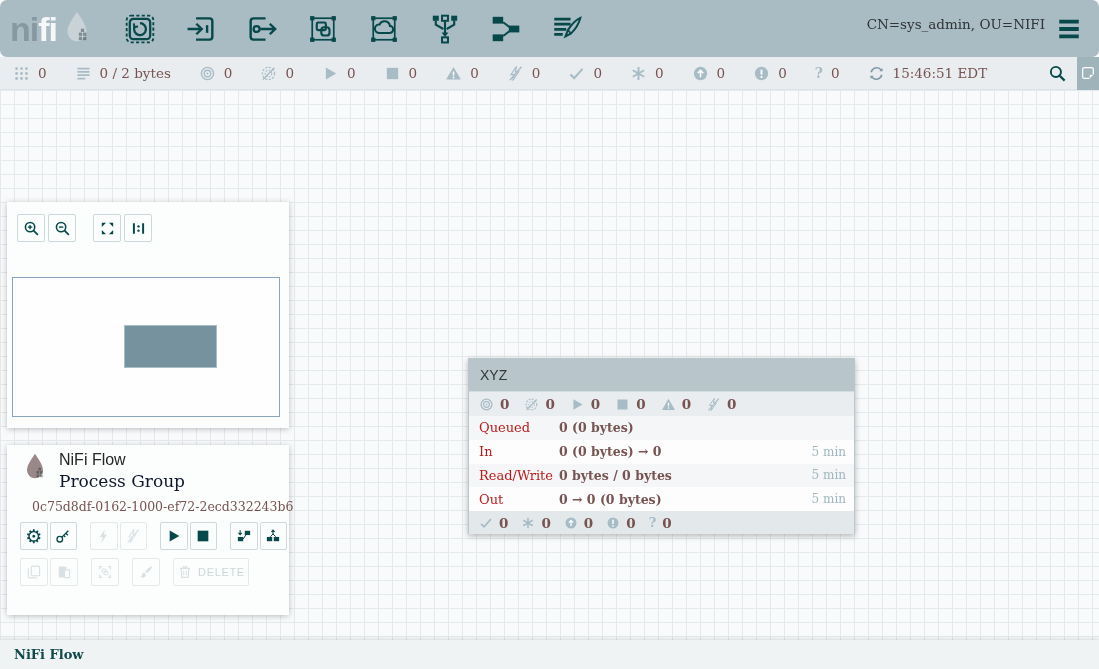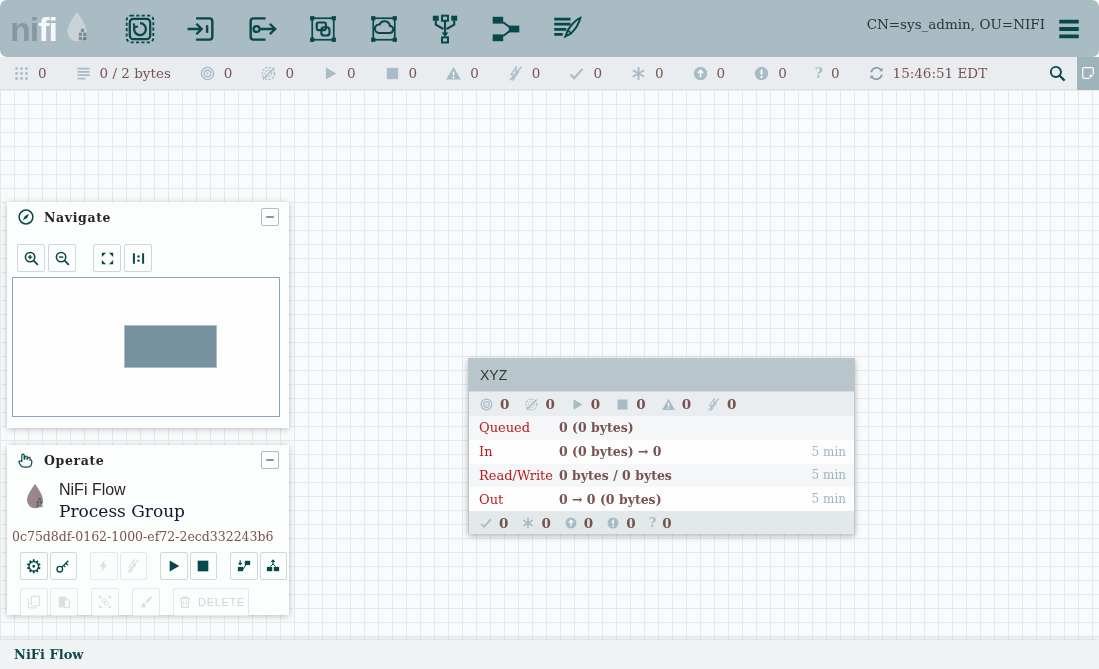--- a/index.html
+++ b/index.html
@@ -473,17 +473,6 @@
   <div id="canvas">
 
     <div class="panel" id="navigate-panel">
-      <div class="panel-header">
-        <span class="ph-icon"><svg>
-              <use href="#i-compass"></use>
-            </svg></span>
-        <span class="panel-title">Navigate</span>
-        <span class="collapse-btn">
-            <svg>
-              <use href="#i-minus"></use>
-            </svg>
-          </span>
-      </div>
       <div id="nav-buttons">
         <span class="sqbtn">
             <svg>

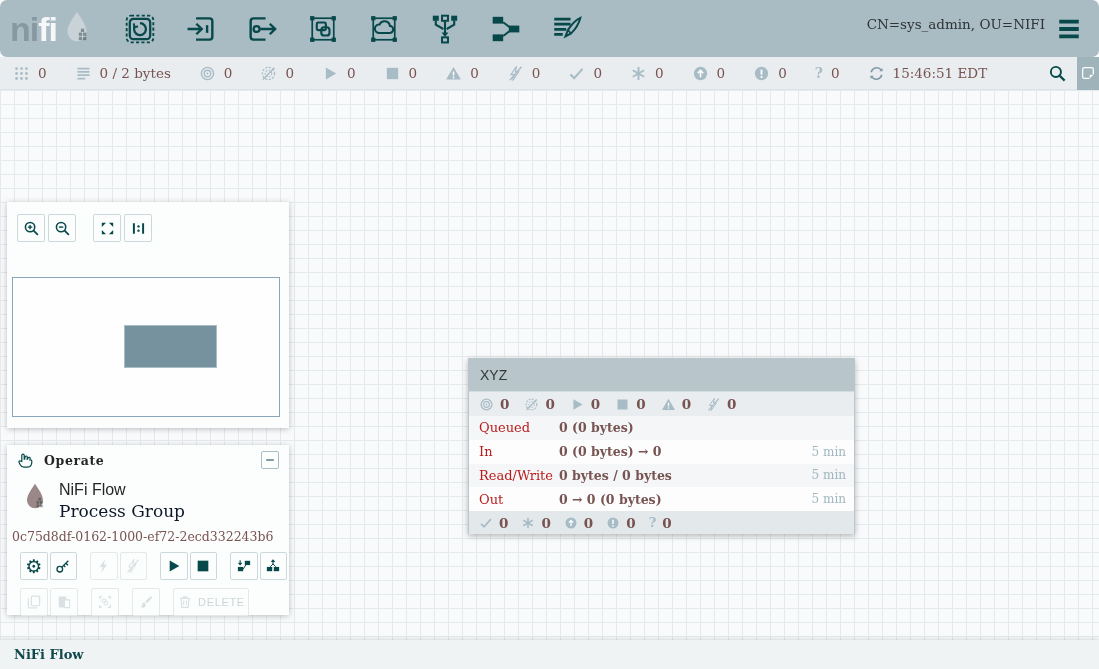--- a/index.html
+++ b/index.html
@@ -502,17 +502,6 @@
     </div>
 
     <div class="panel" id="operate-panel">
-      <div class="panel-header">
-        <span class="ph-icon"><svg>
-              <use href="#i-hand"></use>
-            </svg></span>
-        <span class="panel-title">Operate</span>
-        <span class="collapse-btn">
-            <svg>
-              <use href="#i-minus"></use>
-            </svg>
-          </span>
-      </div>
       <div id="op-flow">
         <svg style="color:#9a8888">
             <use href="#i-droplet"></use>

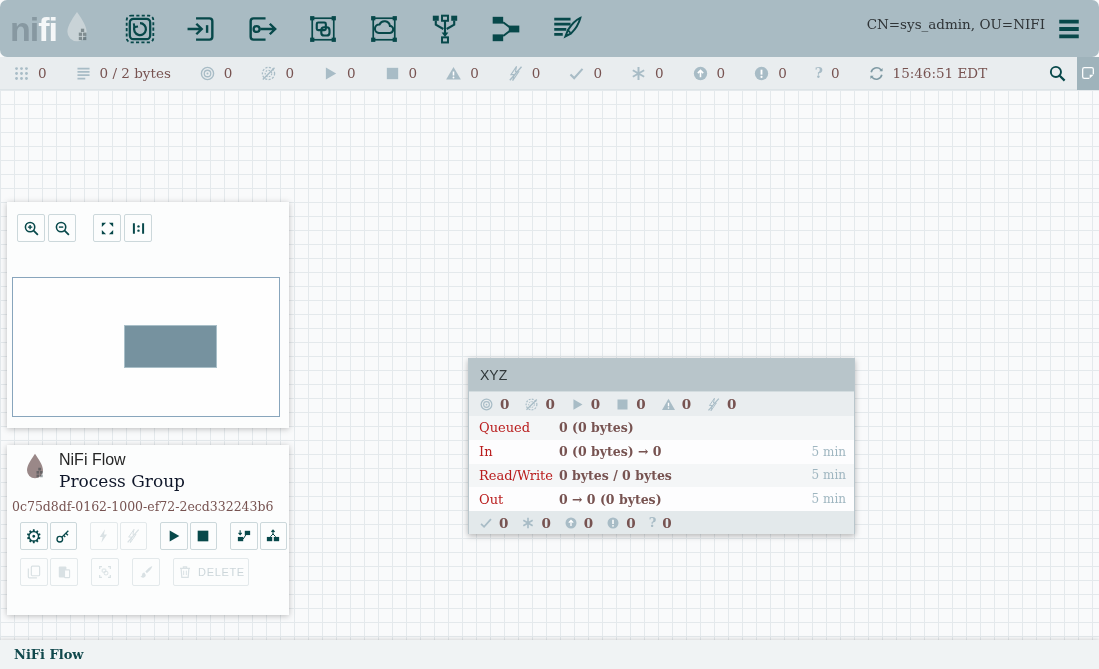--- a/index.html
+++ b/index.html
@@ -64,7 +64,7 @@
   #op-flow svg { width:30px; height:34px; }
   #op-flow-name { font-size:16px; color:#262626; line-height:18px; }
   #op-flow-type { font-size:17px; color:#0f172a; margin-top:2px; }
-  #op-flow-id { font-family:"DejaVu Serif", serif; font-size:12.5px; color:#775351; padding:8px 0 0 5px; white-space:nowrap; }
+  #op-flow-id { font-family:"DejaVu Serif", serif; font-size:12.5px; color:#775351; padding:8px 0 0 25px; white-space:nowrap; }
   .op-row { display:flex; align-items:center; padding-left:13px; margin-top:8px; }
   .opbtn { width:28px; height:28px; background:#fcfdfd; border:1px solid #ccd8db; border-radius:2px; display:flex; align-items:center; justify-content:center; color:#07484a; cursor:pointer; margin-right:2px; }
   .opbtn svg { width:16px; height:16px; }

